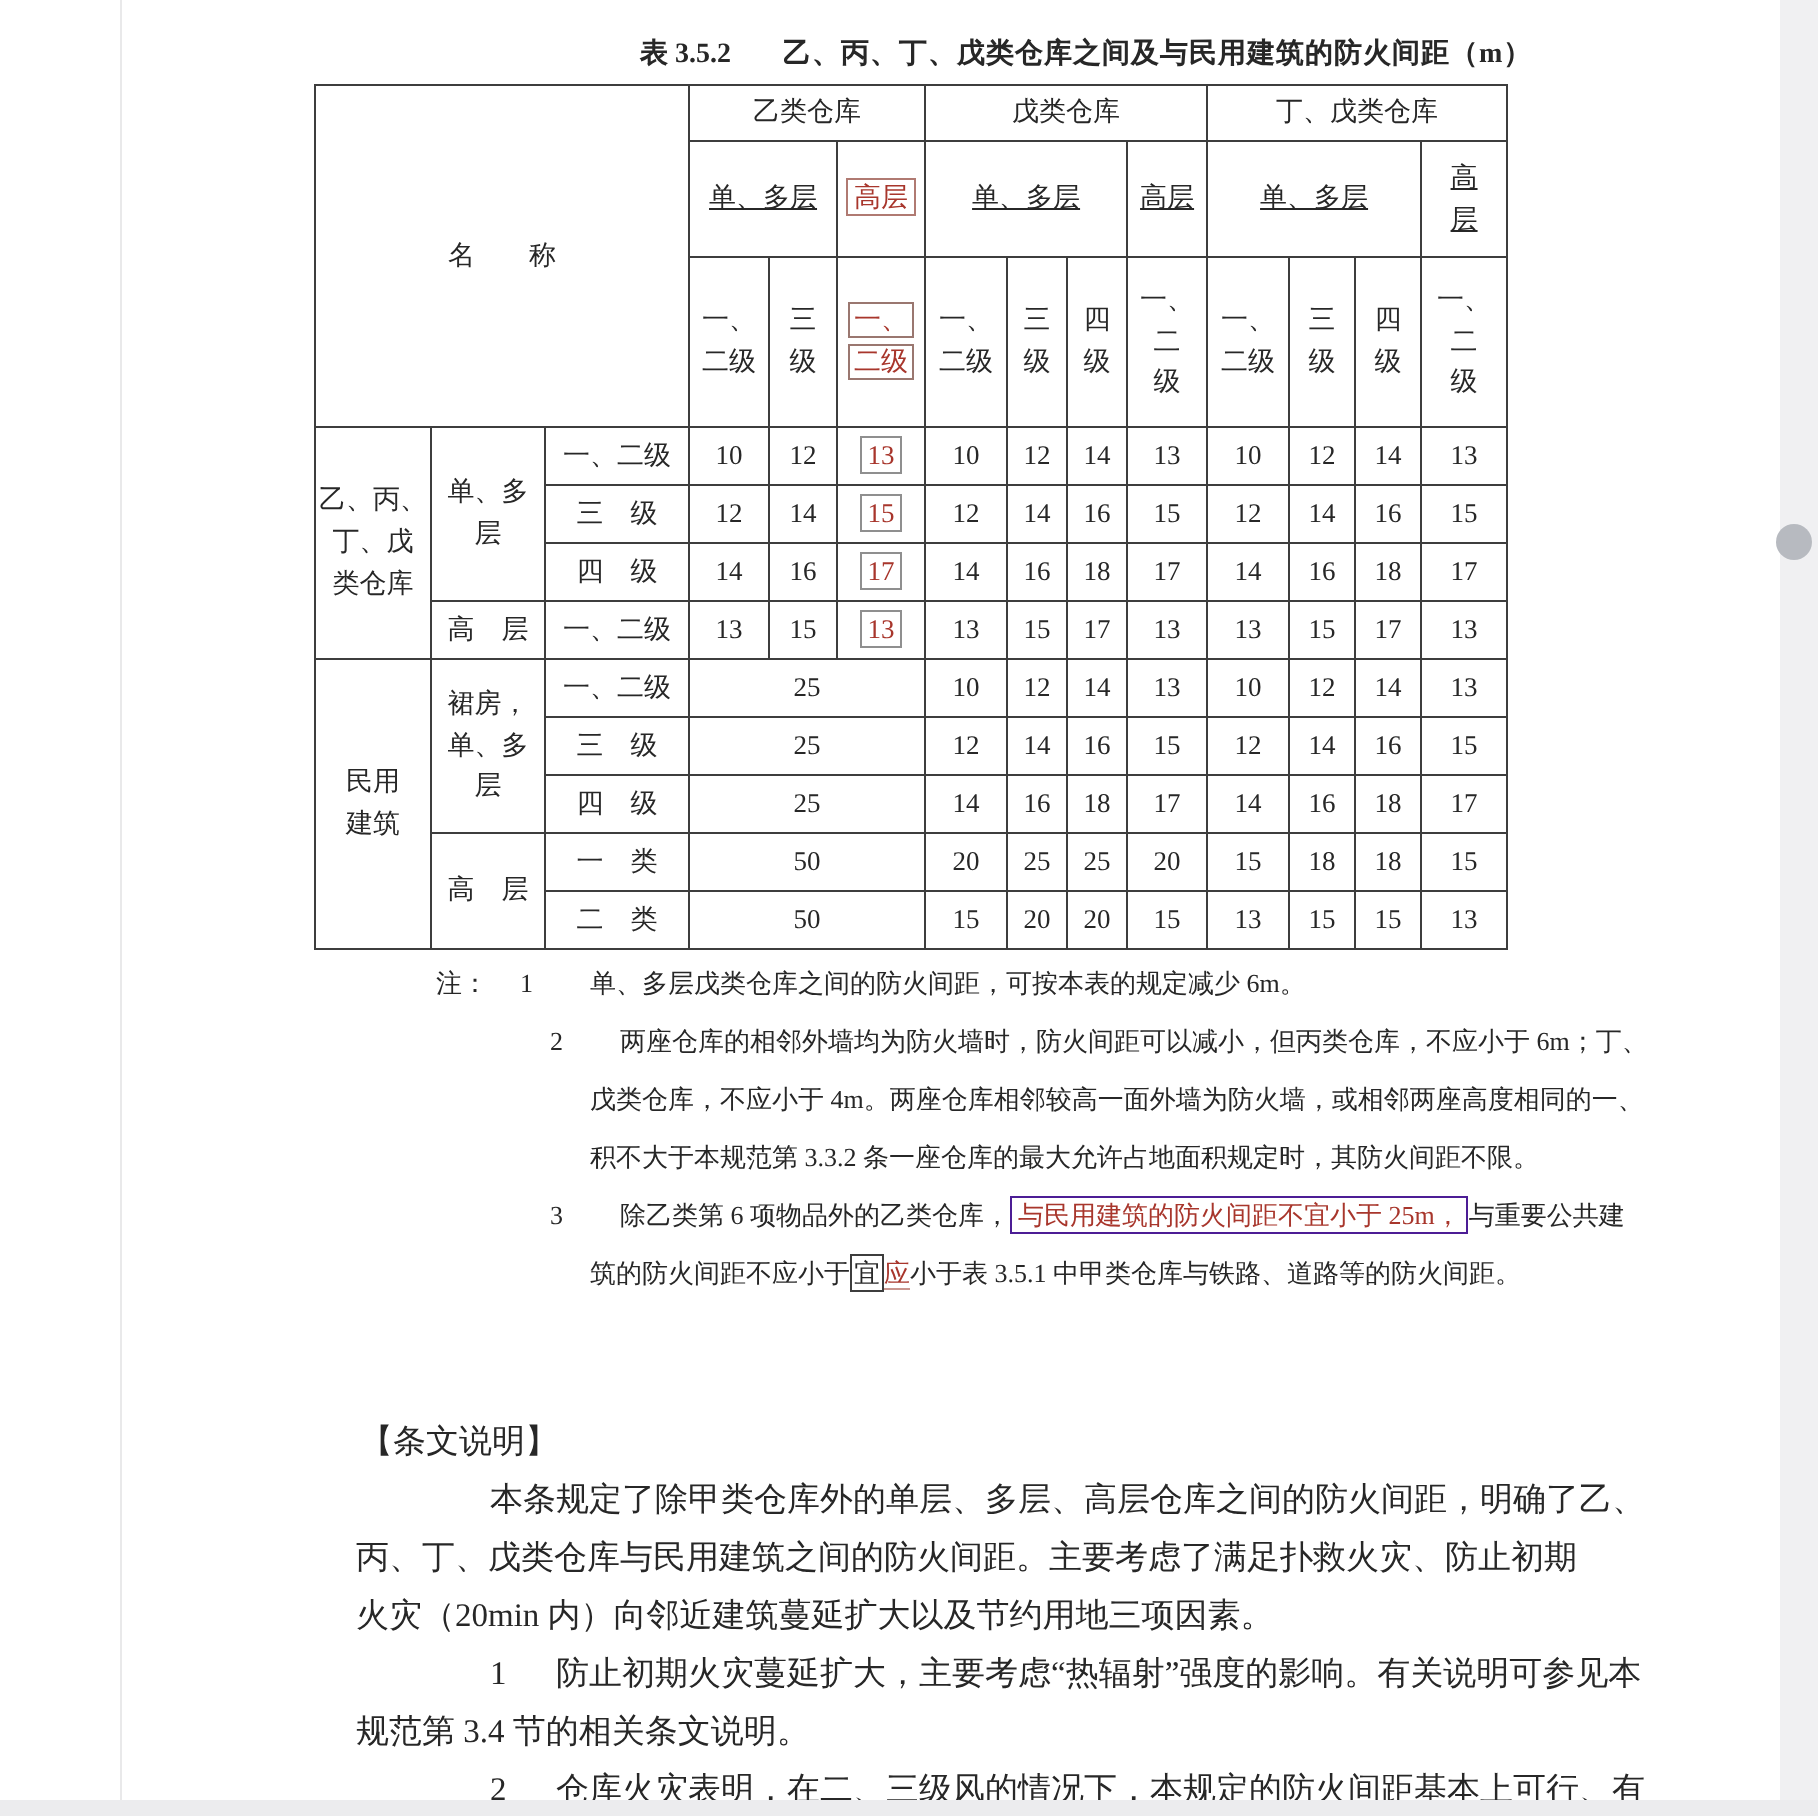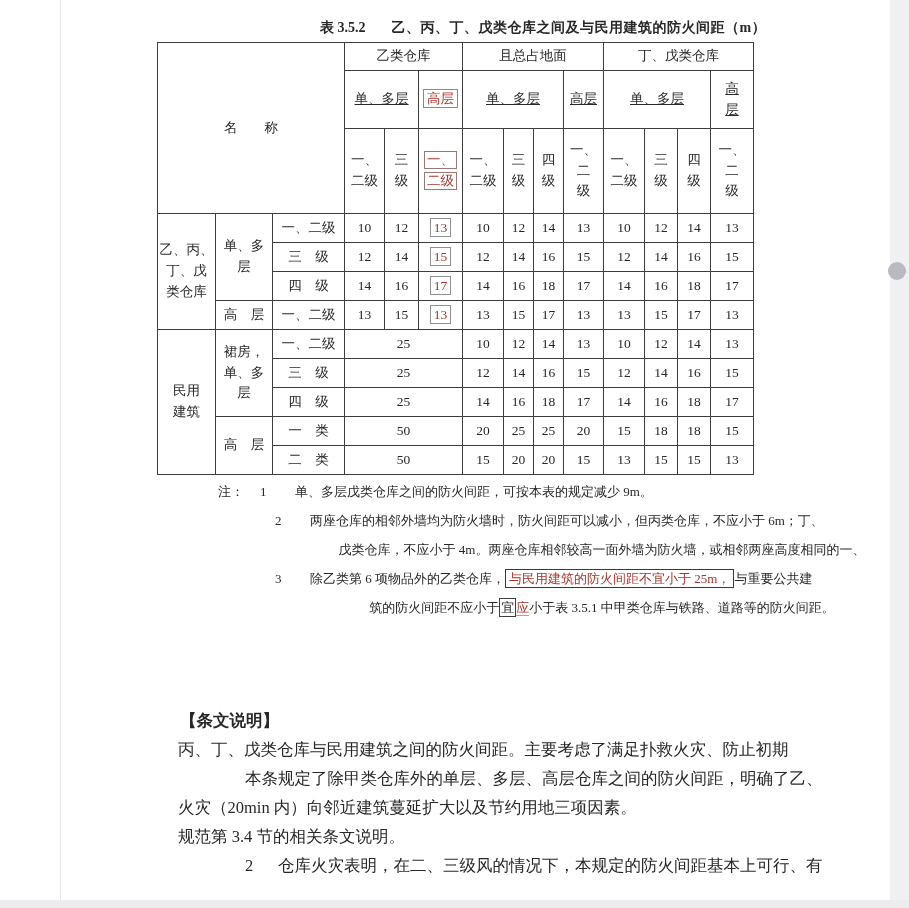--- a/index.html
+++ b/index.html
@@ -79,7 +79,7 @@
       <tr class="h1">
     <td colspan="3" rowspan="3">名　　称</td>
     <td colspan="3">乙类仓库</td>
-    <td colspan="4">且总占地面</td>
+    <td colspan="4">戊类仓库</td>
     <td colspan="4">丁、戊类仓库</td>
   </tr>
   <tr class="h2">

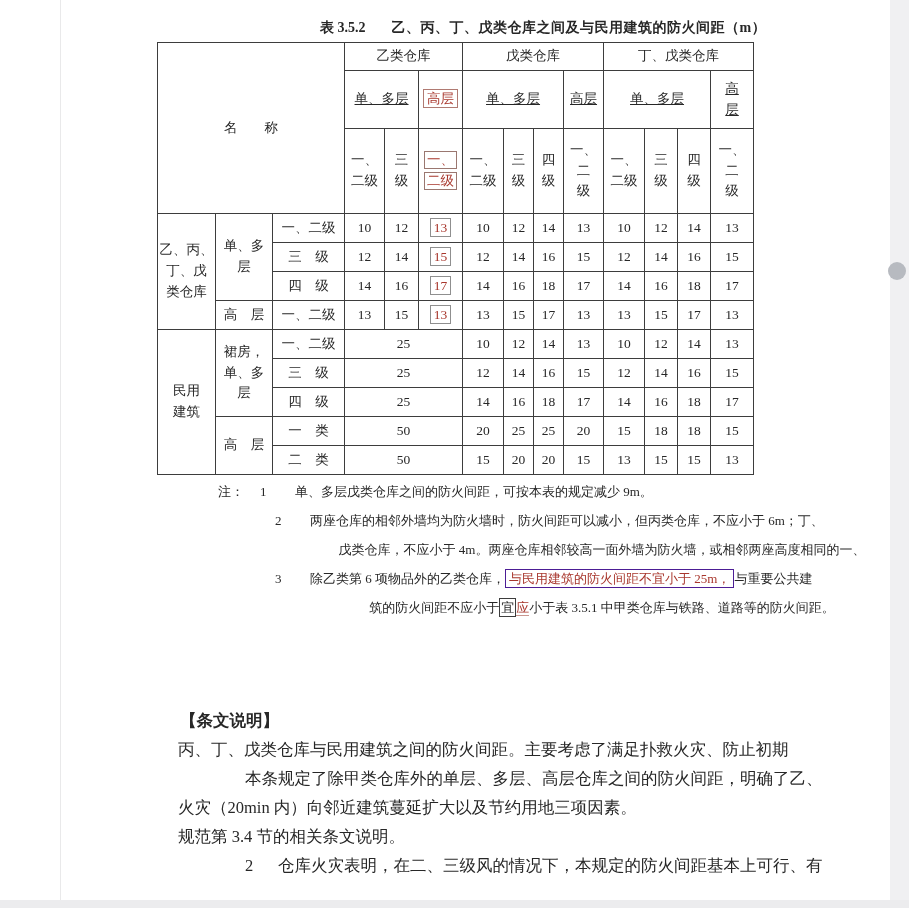--- a/index.html
+++ b/index.html
@@ -249,7 +249,7 @@
   </table>
 
 <div class="notes">
-  <div class="note-line ind-a"><span class="note-tag">注：</span><span class="note-num">1</span><span>单、多层戊类仓库之间的防火间距，可按本表的规定减少 9m。</span></div>
+  <div class="note-line ind-a"><span class="note-tag">注：</span><span class="note-num">1</span><span>单、多层戊类仓库之间的防火间距，可按本表的规定减少 6m。</span></div>
   <div class="note-line ind-b"><span class="note-num">2</span><span>两座仓库的相邻外墙均为防火墙时，防火间距可以减小，但丙类仓库，不应小于 6m；丁、</span></div>
   <div class="note-line ind-c"><span>戊类仓库，不应小于 4m。两座仓库相邻较高一面外墙为防火墙，或相邻两座高度相同的一、</span></div>
   <div class="note-line ind-b"><span class="note-num">3</span><span>除乙类第 6 项物品外的乙类仓库，</span><span class="seg-boxed-red">与民用建筑的防火间距不宜小于 25m，</span><span>与重要公共建</span></div>

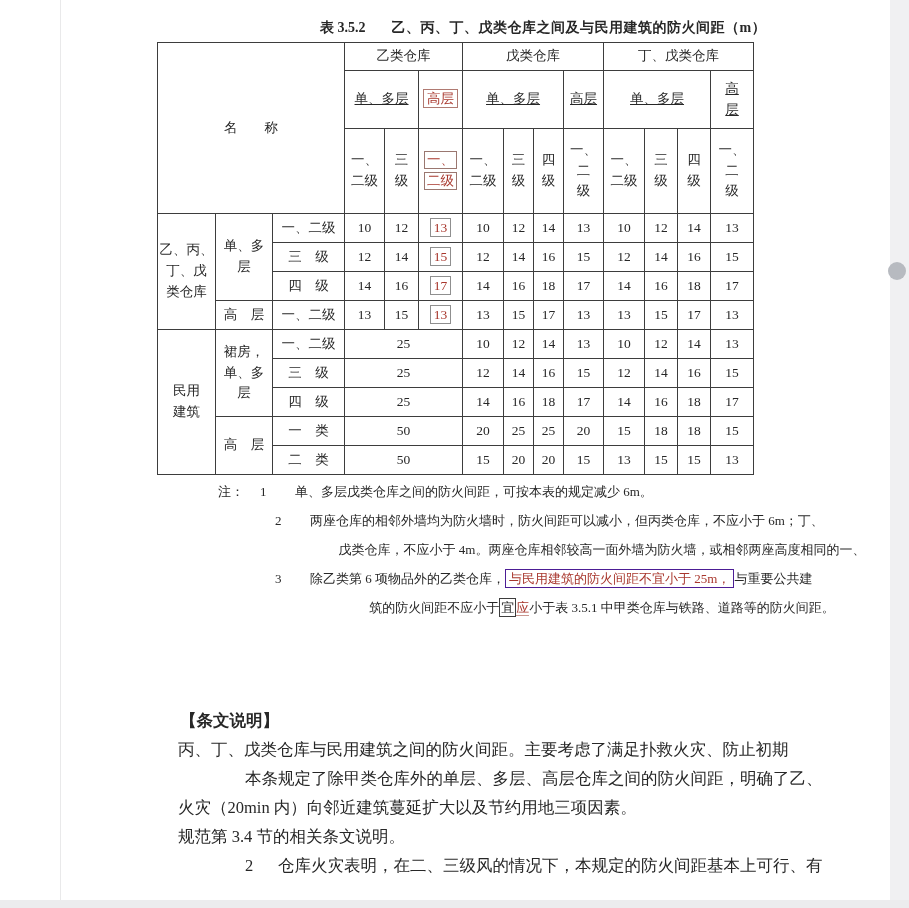--- a/index.html
+++ b/index.html
@@ -35,7 +35,7 @@
 
   .notes { position:absolute; left:0; top:477px; font-size:13px; width:909px; }
   .note-line { height:29px; line-height:29px; white-space:nowrap; }
-  .ind-a { padding-left:218px; } .ind-b { padding-left:275px; } .ind-c { padding-left:295px;text-align:center; }
+  .ind-a { padding-left:218px; } .ind-b { padding-left:275px; } .ind-c { padding-left:295px; }
   .note-tag { display:inline-block; width:42px; }
   .note-num { display:inline-block; width:35px; }
   .seg-boxed-red { color:var(--accent_red,#a8362c); border:1px solid #4c1d95; padding:1px 3px; }

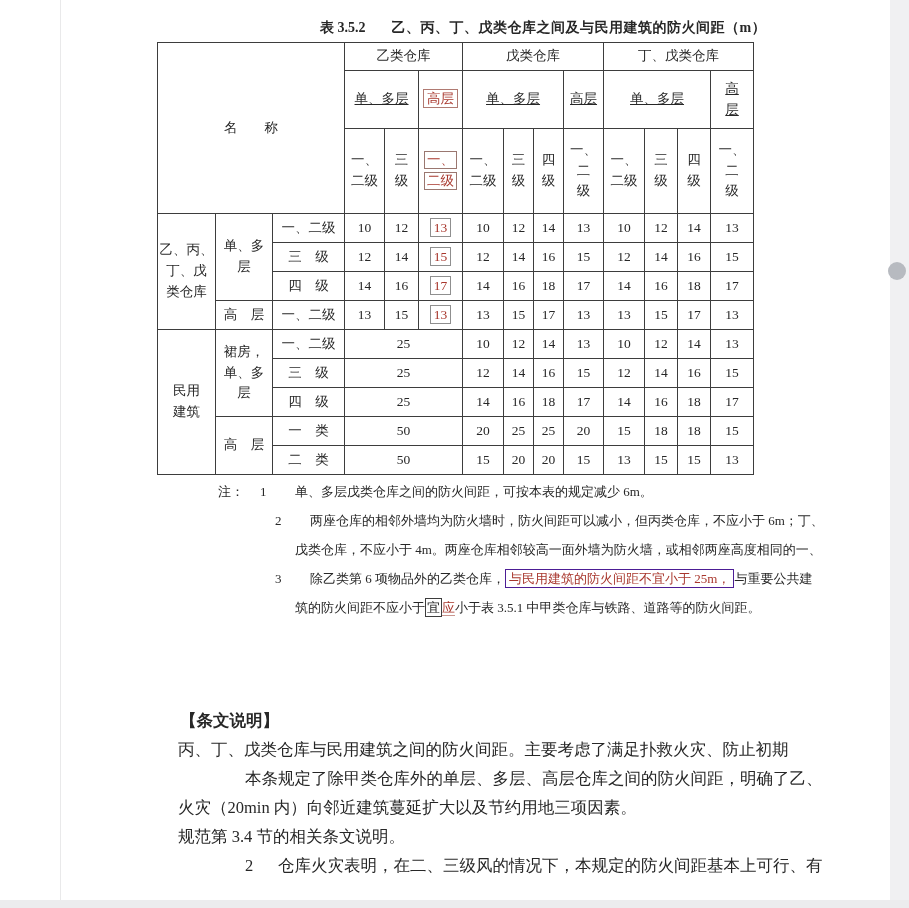--- a/index.html
+++ b/index.html
@@ -252,6 +252,7 @@
   <div class="note-line ind-a"><span class="note-tag">注：</span><span class="note-num">1</span><span>单、多层戊类仓库之间的防火间距，可按本表的规定减少 6m。</span></div>
   <div class="note-line ind-b"><span class="note-num">2</span><span>两座仓库的相邻外墙均为防火墙时，防火间距可以减小，但丙类仓库，不应小于 6m；丁、</span></div>
   <div class="note-line ind-c"><span>戊类仓库，不应小于 4m。两座仓库相邻较高一面外墙为防火墙，或相邻两座高度相同的一、</span></div>
+  <div class="note-line ind-c"><span>积不大于本规范第 3.3.2 条一座仓库的最大允许占地面积规定时，其防火间距不限。</span></div>
   <div class="note-line ind-b"><span class="note-num">3</span><span>除乙类第 6 项物品外的乙类仓库，</span><span class="seg-boxed-red">与民用建筑的防火间距不宜小于 25m，</span><span>与重要公共建</span></div>
   <div class="note-line ind-c"><span>筑的防火间距不应小于</span><span class="seg-del">宜</span><span class="seg-ins">应</span><span>小于表 3.5.1 中甲类仓库与铁路、道路等的防火间距。</span></div>
 </div>

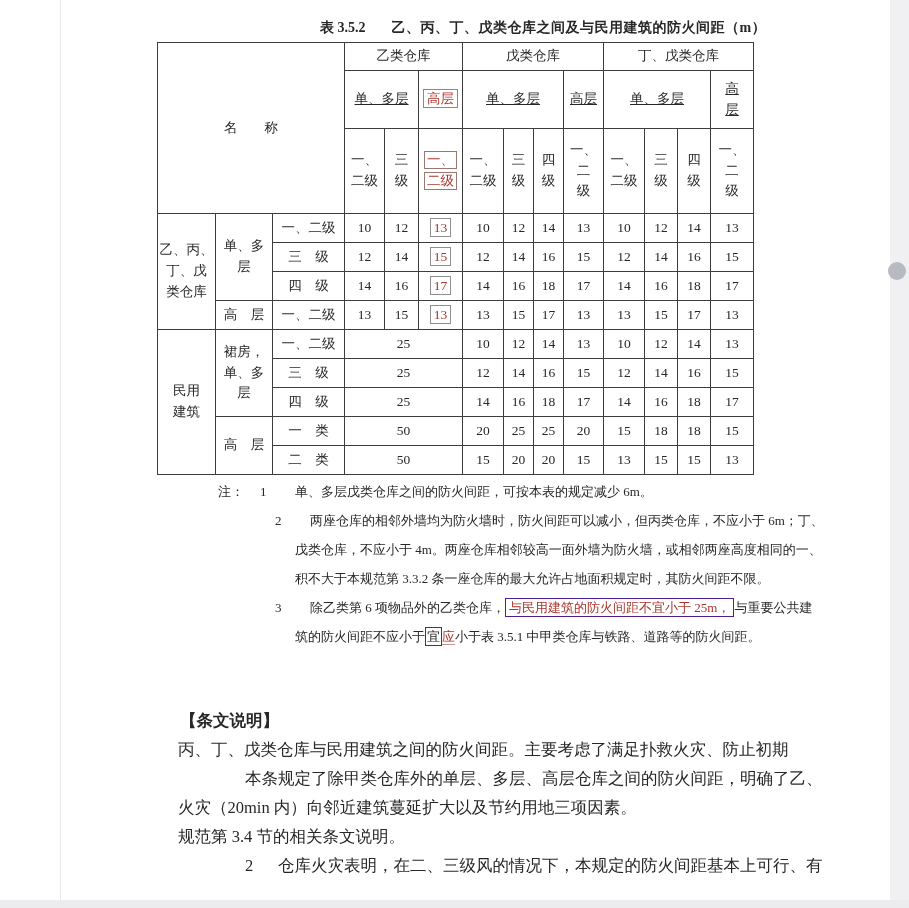--- a/index.html
+++ b/index.html
@@ -45,7 +45,7 @@
 
   .commentary { position:absolute; left:0; top:706px; font-size:16.5px; width:909px; }
   .cm-line { height:29px; line-height:29px; white-space:nowrap; }
-  .cm-header { padding-left:180px; font-weight:bold; }
+  .cm-header { padding-left:180px; font-weight:normal; }
   .ind-first { padding-left:245px; } .ind-body { padding-left:178px; }
   .cm-num { display:inline-block; width:33px; }
 </style>

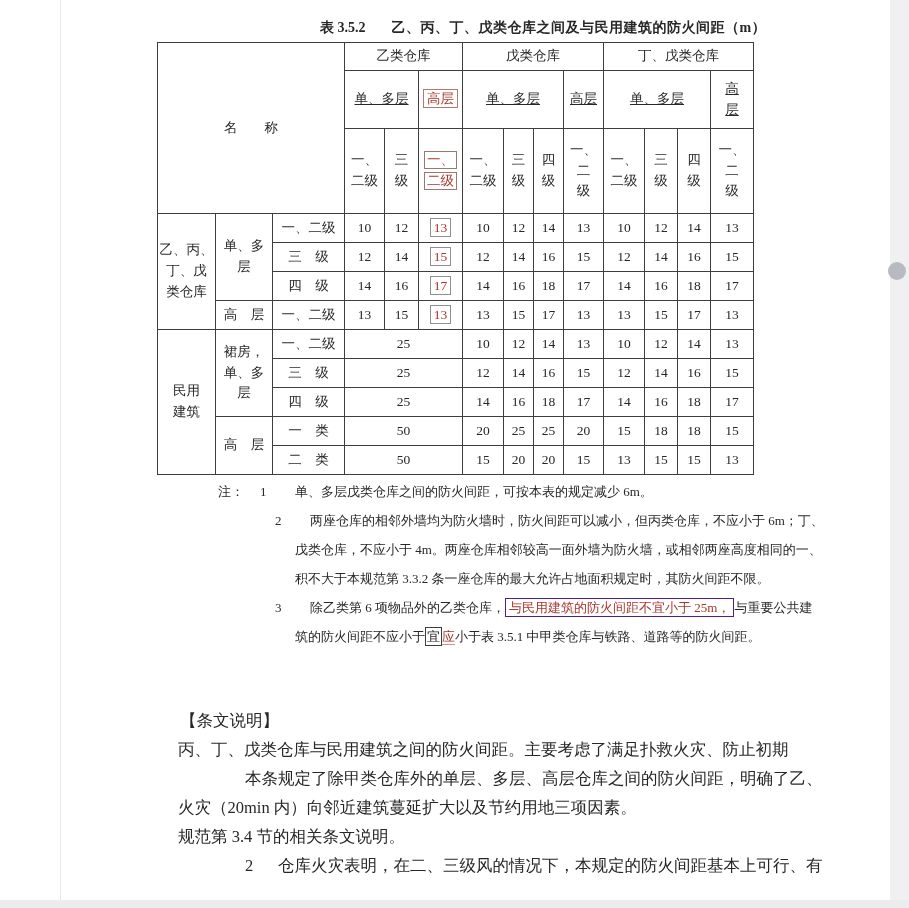--- a/index.html
+++ b/index.html
@@ -259,8 +259,8 @@
 
 <div class="commentary">
   <div class="cm-line cm-header">【条文说明】</div>
+  <div class="cm-line ind-first">本条规定了除甲类仓库外的单层、多层、高层仓库之间的防火间距，明确了乙、</div>
   <div class="cm-line ind-body">丙、丁、戊类仓库与民用建筑之间的防火间距。主要考虑了满足扑救火灾、防止初期</div>
-  <div class="cm-line ind-first">本条规定了除甲类仓库外的单层、多层、高层仓库之间的防火间距，明确了乙、</div>
   <div class="cm-line ind-body">火灾（20min 内）向邻近建筑蔓延扩大以及节约用地三项因素。</div>
   <div class="cm-line ind-body">规范第 3.4 节的相关条文说明。</div>
   <div class="cm-line ind-first"><span class="cm-num">2</span><span>仓库火灾表明，在二、三级风的情况下，本规定的防火间距基本上可行、有</span></div>

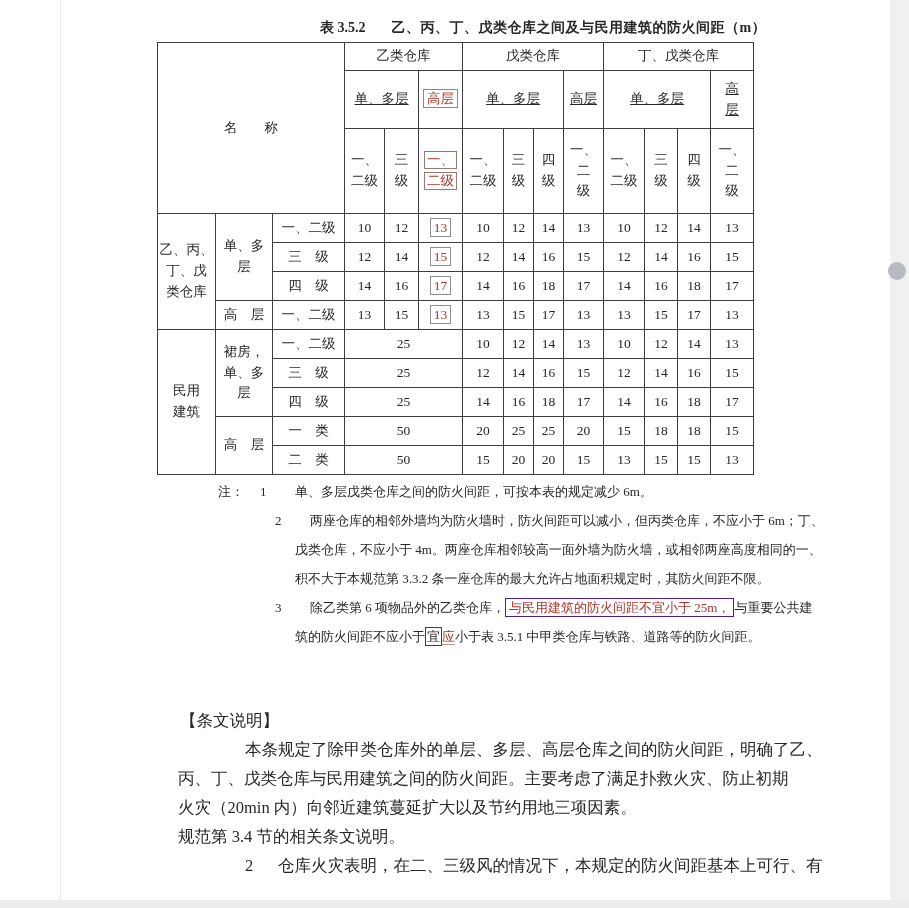--- a/index.html
+++ b/index.html
@@ -262,6 +262,7 @@
   <div class="cm-line ind-first">本条规定了除甲类仓库外的单层、多层、高层仓库之间的防火间距，明确了乙、</div>
   <div class="cm-line ind-body">丙、丁、戊类仓库与民用建筑之间的防火间距。主要考虑了满足扑救火灾、防止初期</div>
   <div class="cm-line ind-body">火灾（20min 内）向邻近建筑蔓延扩大以及节约用地三项因素。</div>
+  <div class="cm-line ind-first"><span class="cm-num">1</span><span>防止初期火灾蔓延扩大，主要考虑“热辐射”强度的影响。有关说明可参见本</span></div>
   <div class="cm-line ind-body">规范第 3.4 节的相关条文说明。</div>
   <div class="cm-line ind-first"><span class="cm-num">2</span><span>仓库火灾表明，在二、三级风的情况下，本规定的防火间距基本上可行、有</span></div>
 </div>

